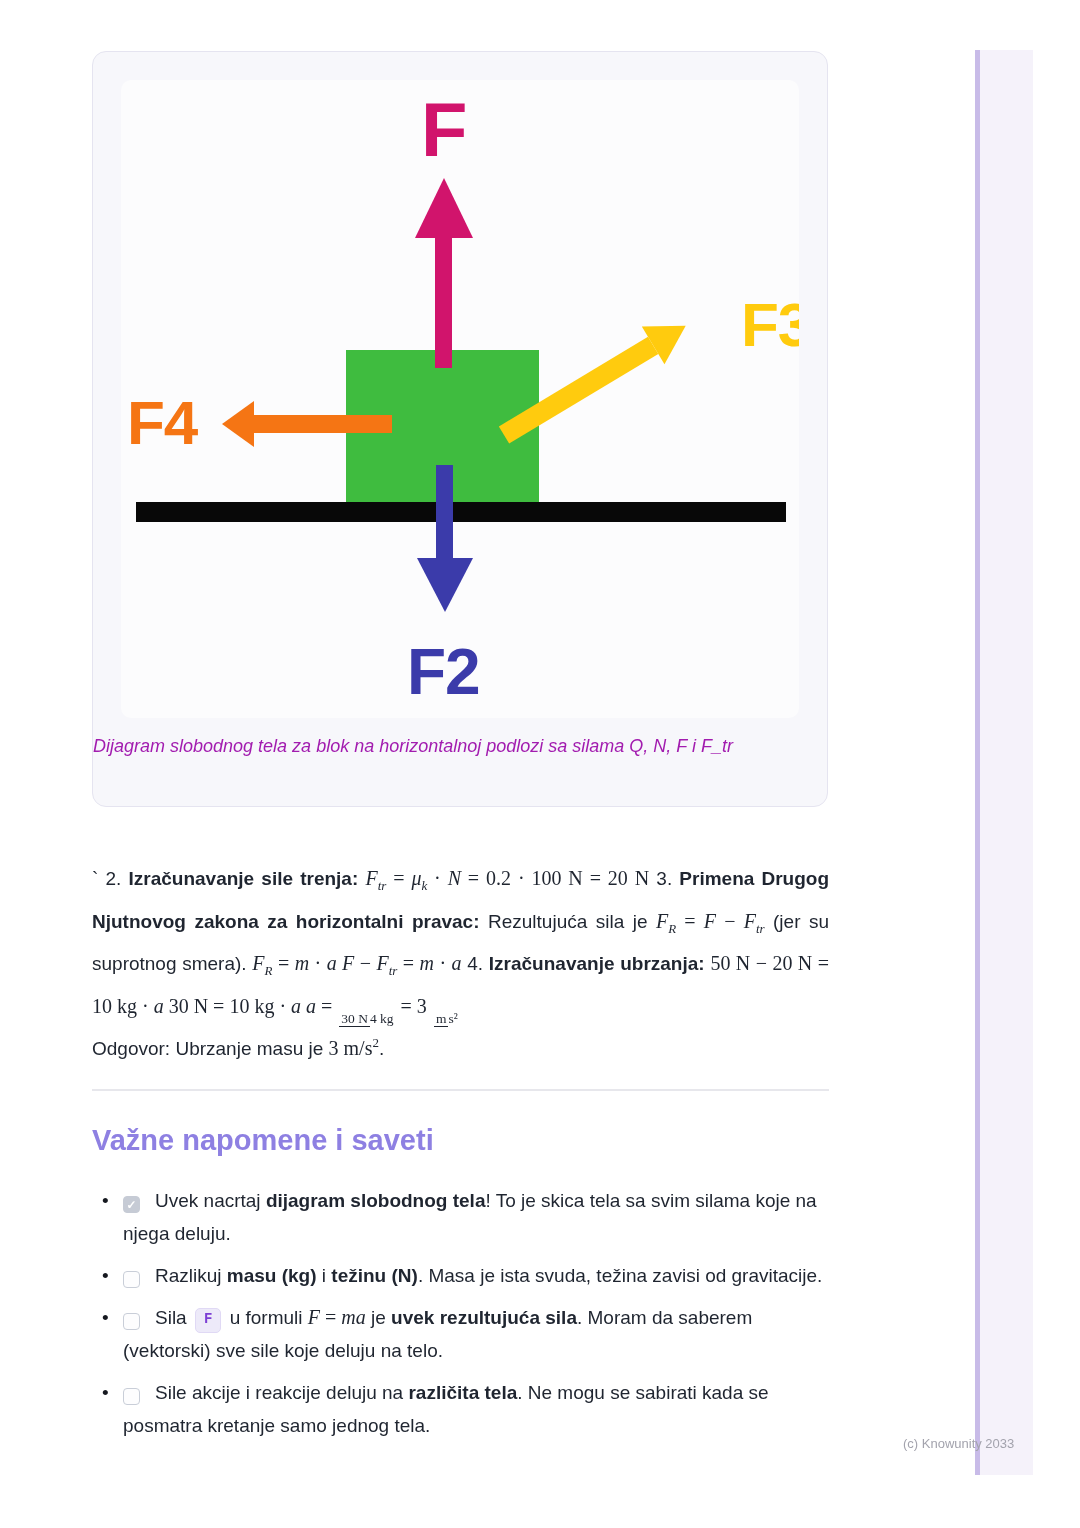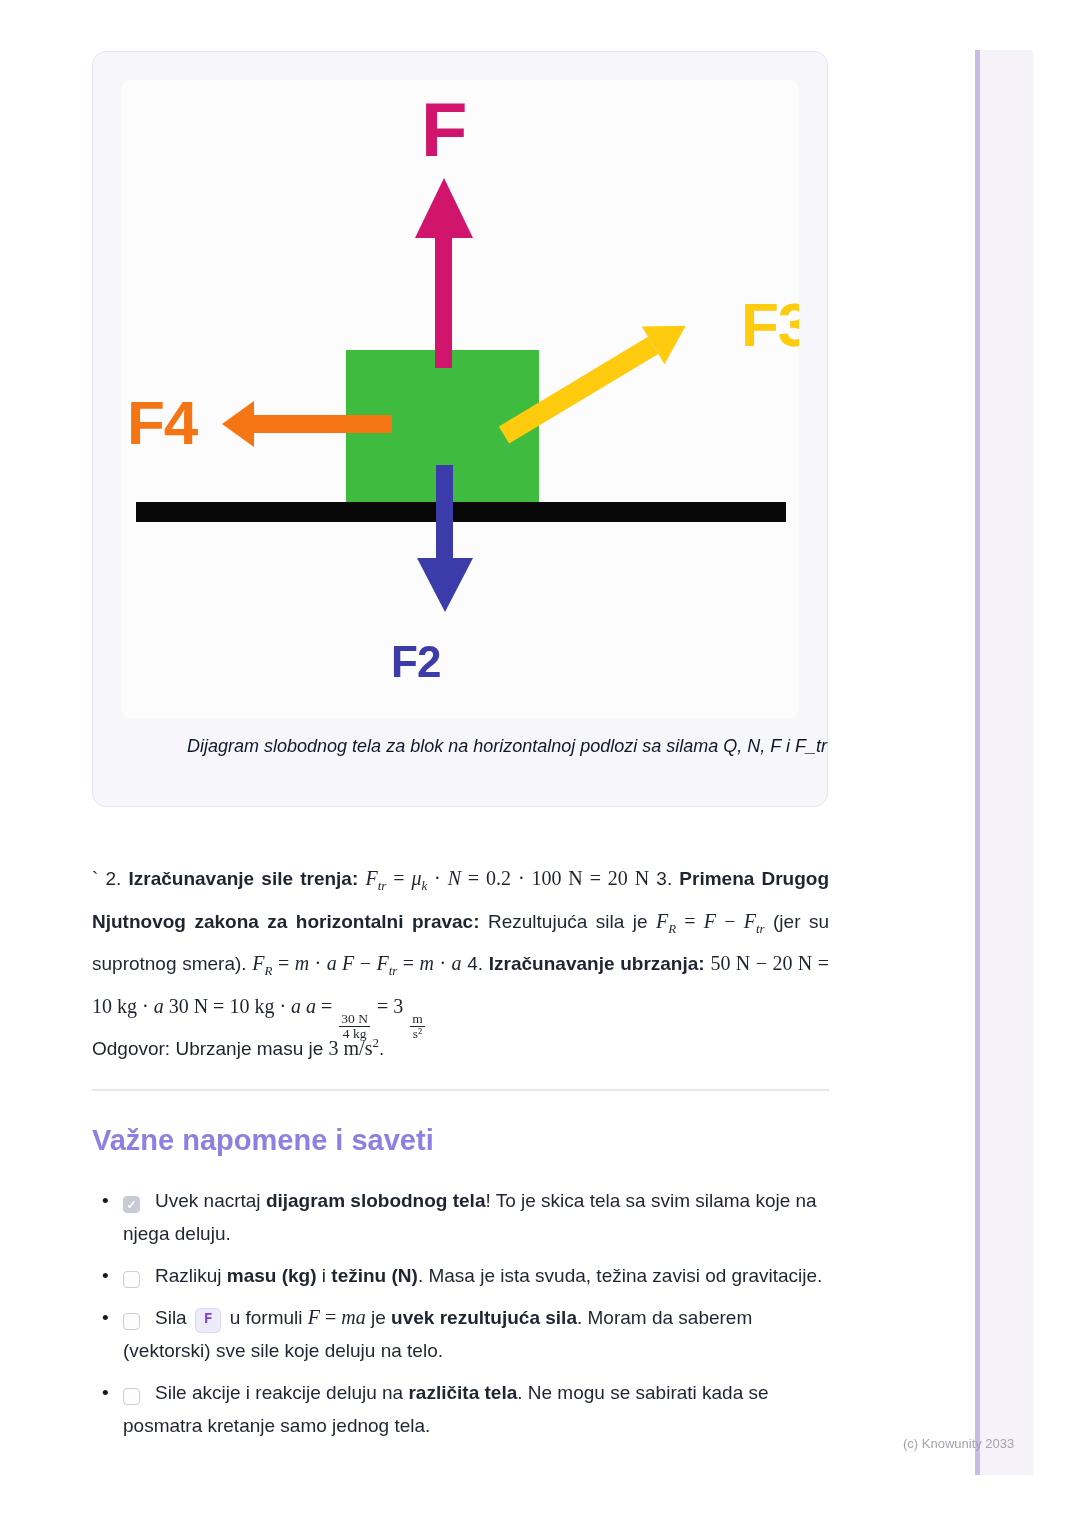--- a/index.html
+++ b/index.html
@@ -13,7 +13,7 @@
                  background:#fcfcfd;border-radius:10px;overflow:hidden;}
   .fig-label{position:absolute;font-weight:900;line-height:1;letter-spacing:-1px;}
   .lbl-F {left:300px;top:12px;font-size:76px;color:#d1146c;}
-  .lbl-F2{left:270px;top:560px;font-size:44px;color:#3b3baa;}
+  .lbl-F2{left:286px;top:560px;font-size:64px;color:#3b3baa;}
   .lbl-F3{left:576px;top:214px;font-size:62px;color:#ffcb0e;margin-left:44px;}
   .lbl-F4{left:6px;top:312px;font-size:62px;color:#f57514;text-align:center;}
 

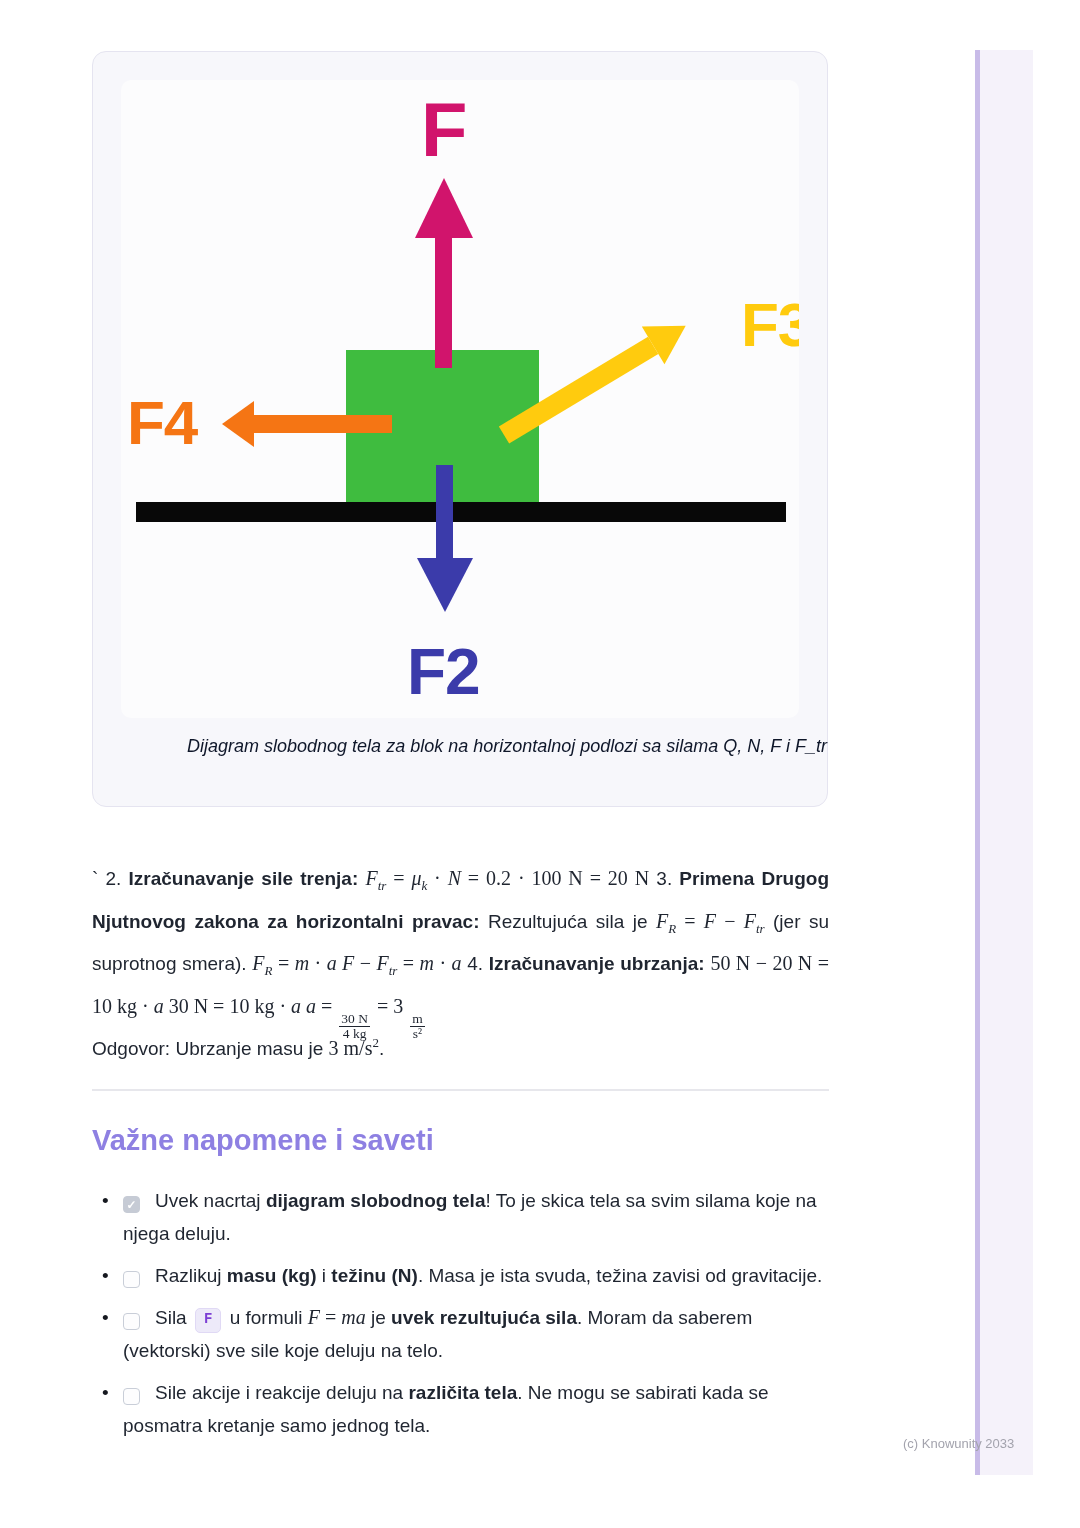--- a/index.html
+++ b/index.html
@@ -42,8 +42,8 @@
   .diag-head{left:174px;top:-11px;border-top:22px solid transparent;border-bottom:22px solid transparent;
              border-left:38px solid #ffcb0e;}
 
-  .figure-caption{position:absolute;left:0;top:684px;width:100%;text-align:right;
-                  font-style:italic;font-size:18px;color:#0f172a;}
+  .figure-caption{position:absolute;left:0;top:684px;width:100%;text-align:left;
+                  font-style:italic;font-size:18px;color:#a21caf;}
 
   
   .solution{position:absolute;left:92px;top:861px;width:737px;margin:0;

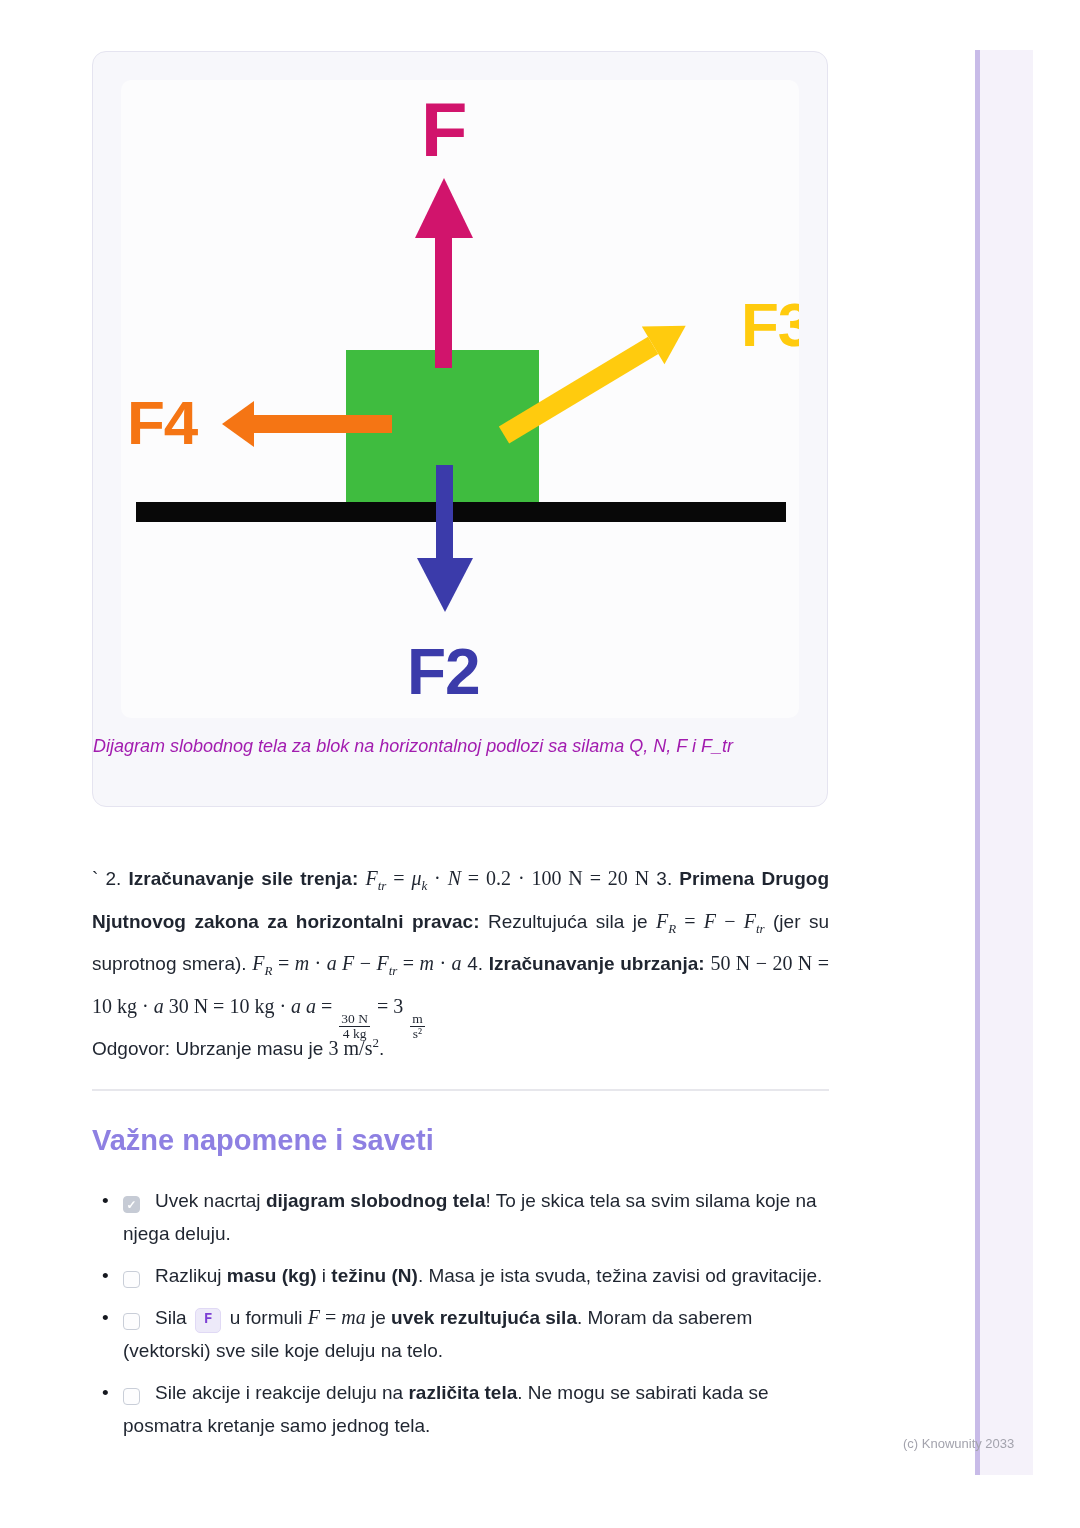--- a/index.html
+++ b/index.html
@@ -65,7 +65,7 @@
   .mv{font-family:"Liberation Serif",serif;font-style:italic;font-size:20px;}
   .sub{font-size:13px;vertical-align:-5px;}
   .sup{font-size:13px;vertical-align:8px;}
-  .frac{display:inline-flex;flex-direction:column;align-items:center;vertical-align:-10px;
+  .frac{display:inline-flex;flex-direction:row;align-items:center;vertical-align:-10px;
         line-height:1.1;font-family:"Liberation Serif",serif;font-size:13.5px;margin:0 2px;}
   .frac .fn{border-bottom:1px solid #1f2530;padding:0 2px;}
   .chip{display:inline-block;background:#edeaf9;border:1px solid #e0d9f5;border-radius:5px;

